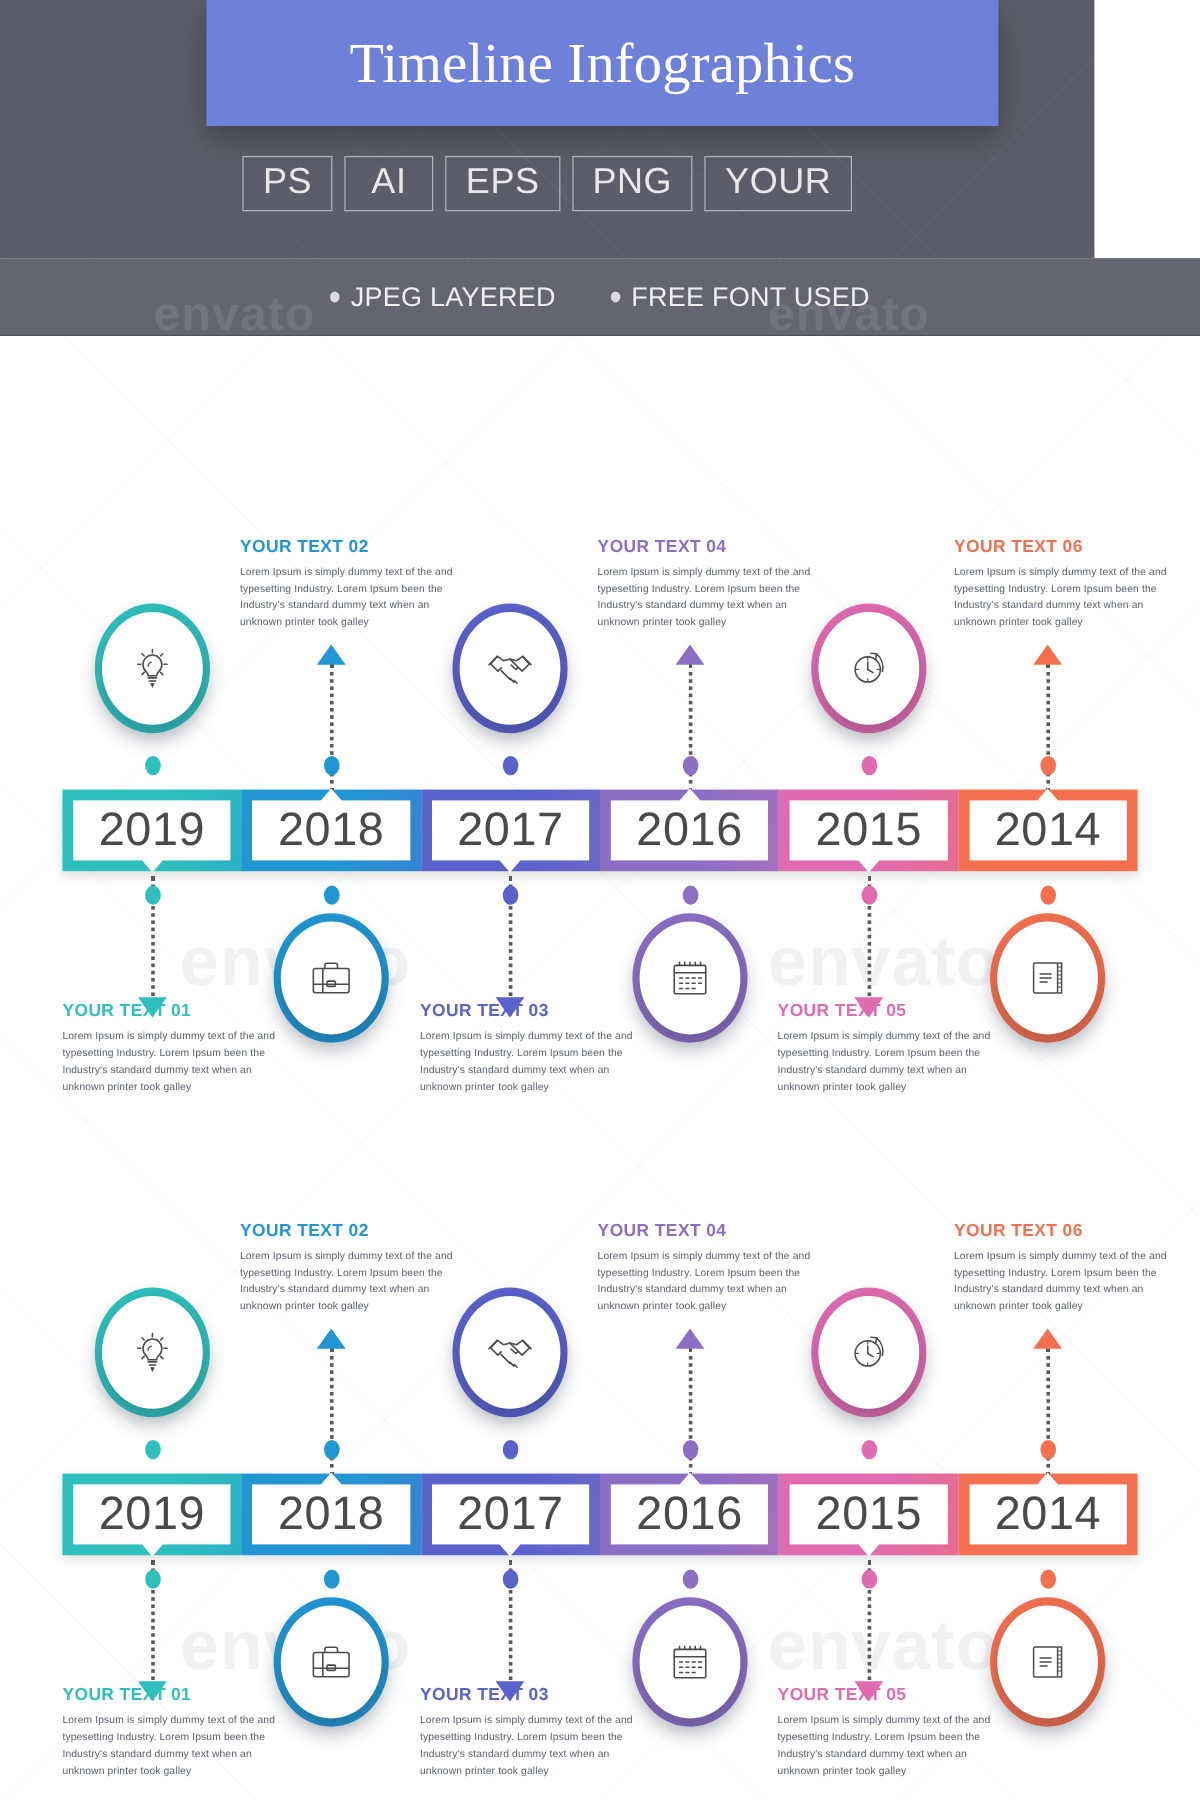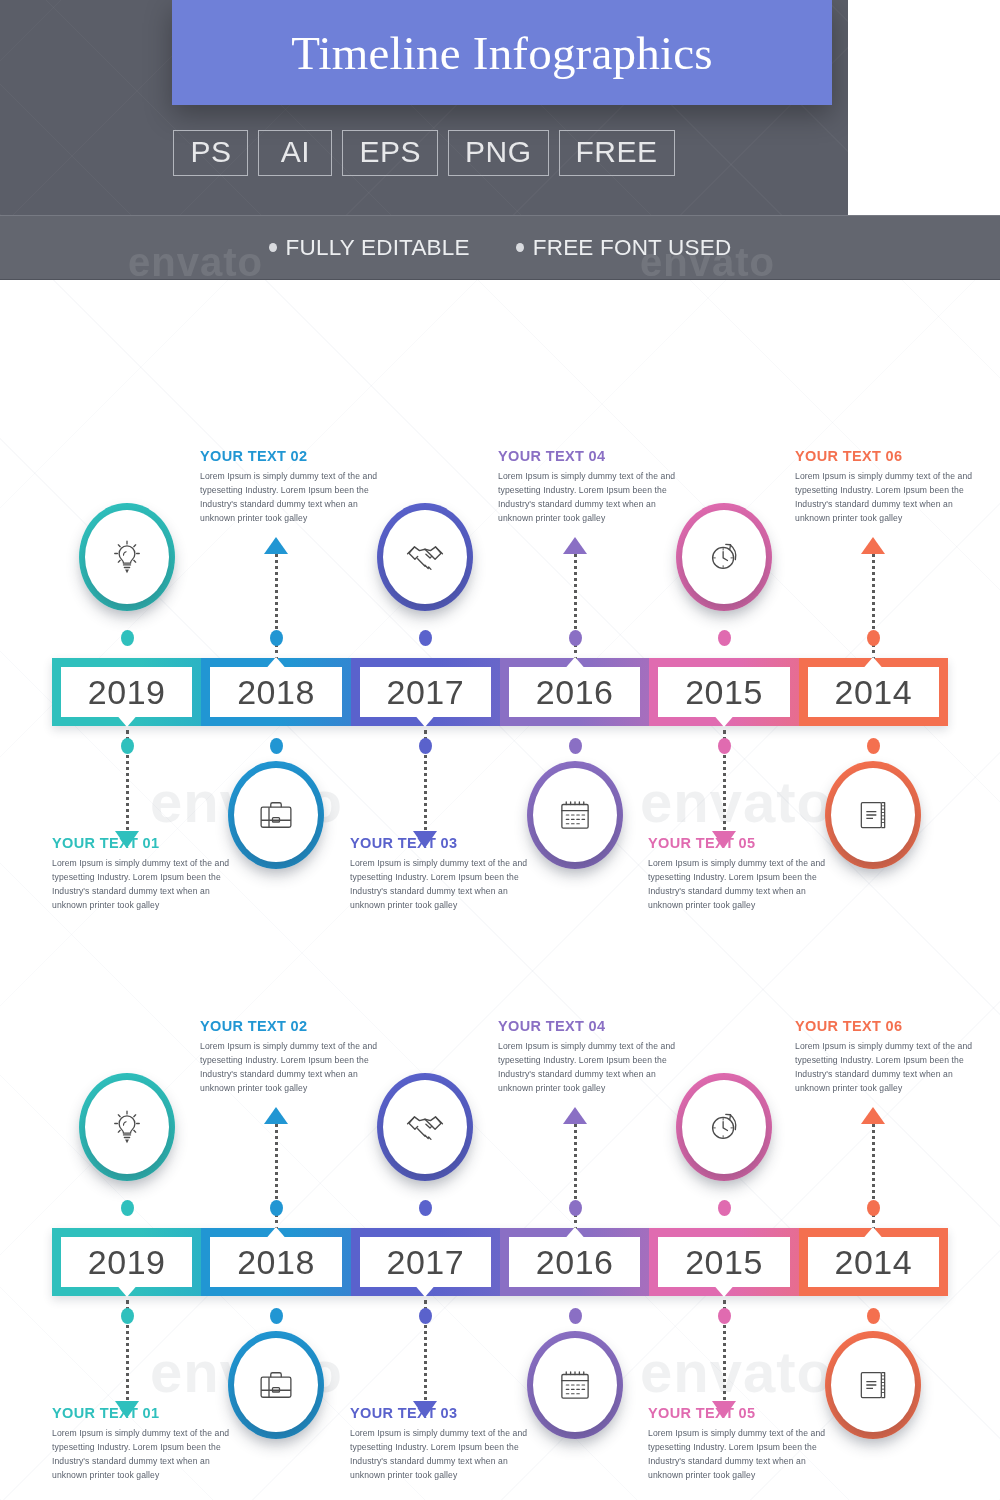--- a/index.html
+++ b/index.html
@@ -15,7 +15,7 @@
   
   .header {
     position: relative;
-    width: 848px;
+    width: 912px;
     height: 215px;
     background: #5b5e68;
     overflow: hidden;

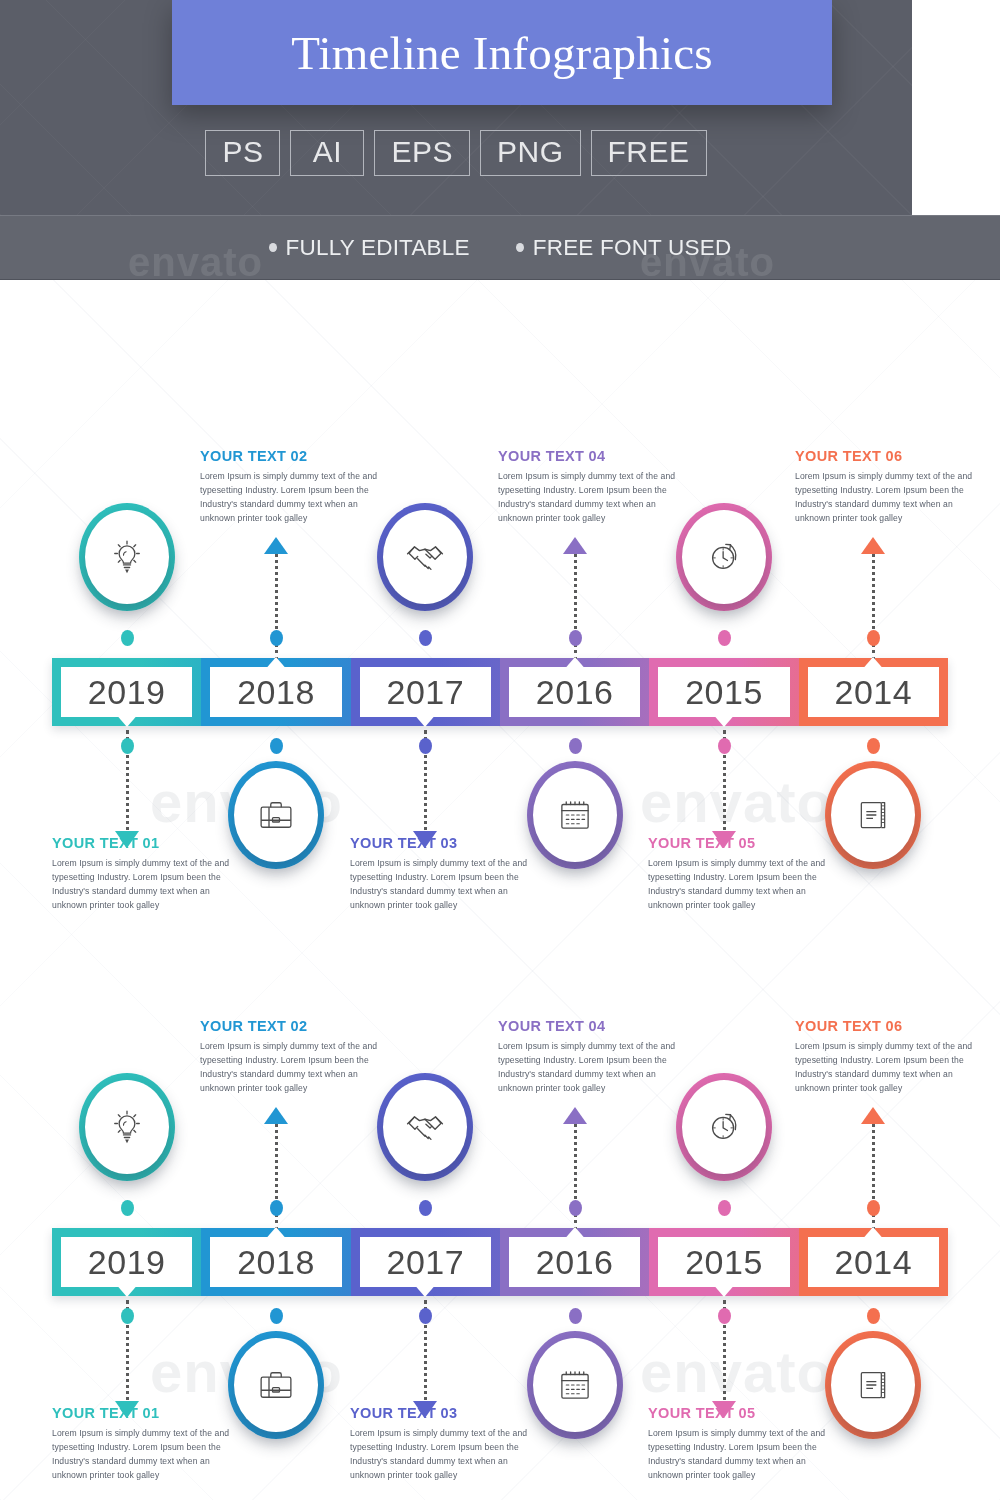--- a/index.html
+++ b/index.html
@@ -226,7 +226,7 @@
     <div class="fmt">AI</div>
     <div class="fmt">EPS</div>
     <div class="fmt">PNG</div>
-    <div class="fmt">FREE</div>
+    <div class="fmt">YOUR</div>
   </div>
 </div>
 

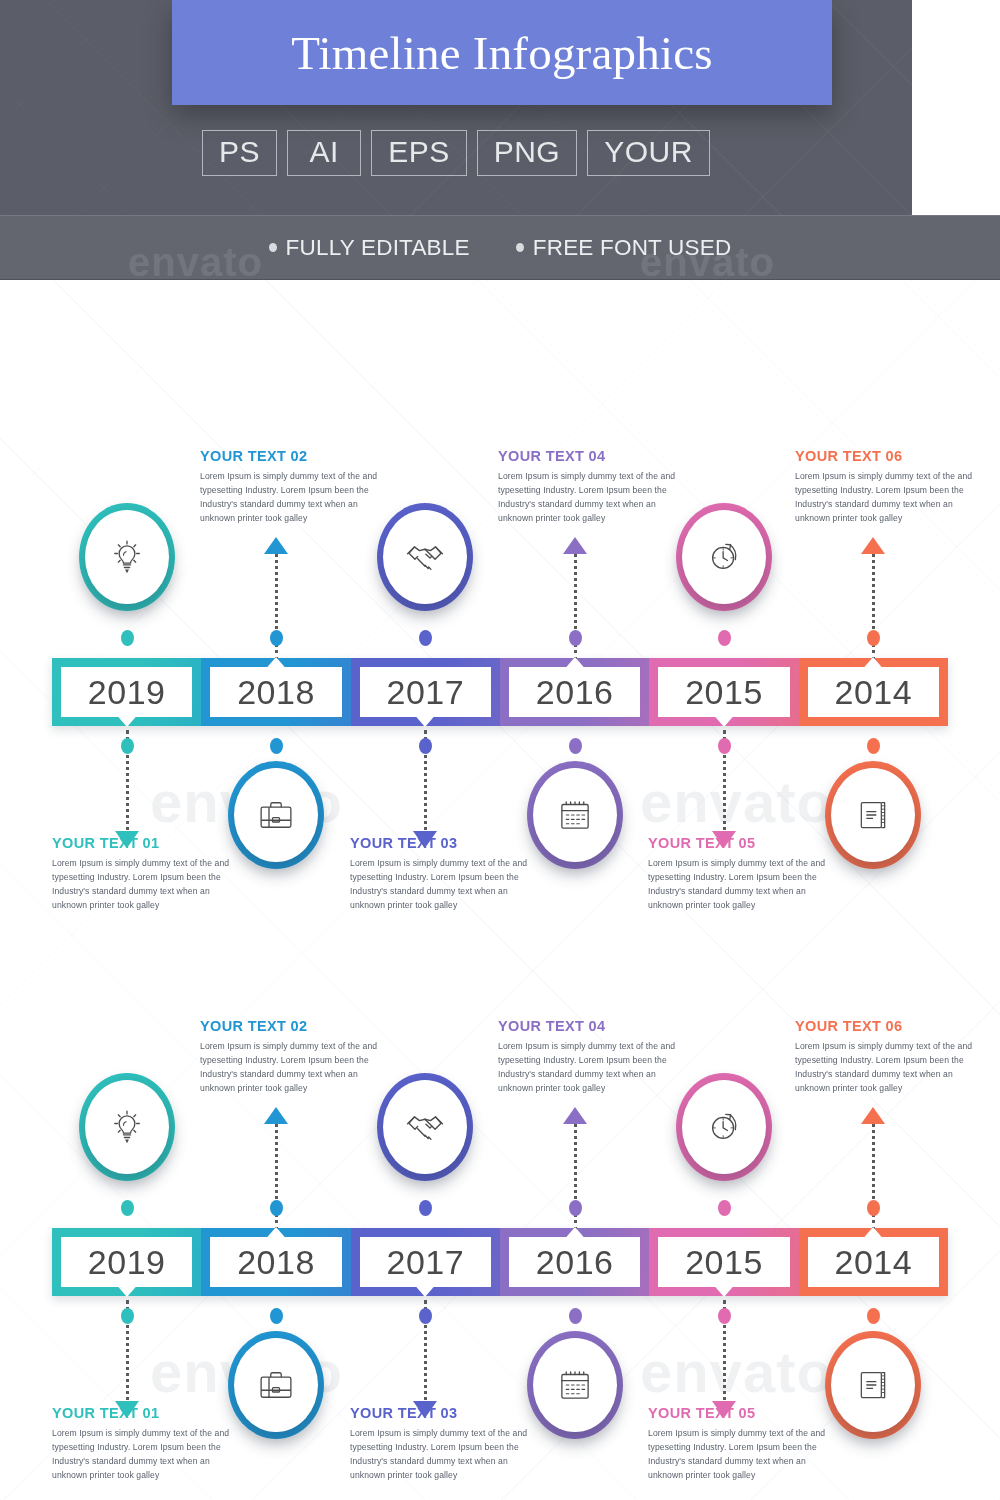--- a/index.html
+++ b/index.html
@@ -235,7 +235,7 @@
   <div class="wm" style="left:640px">envato</div>
   <div class="feat">
     <span class="dot"></span>
-    <span>FULLY EDITABLE</span>
+    <span>JPEG LAYERED</span>
   </div>
   <div class="feat">
     <span class="dot"></span>

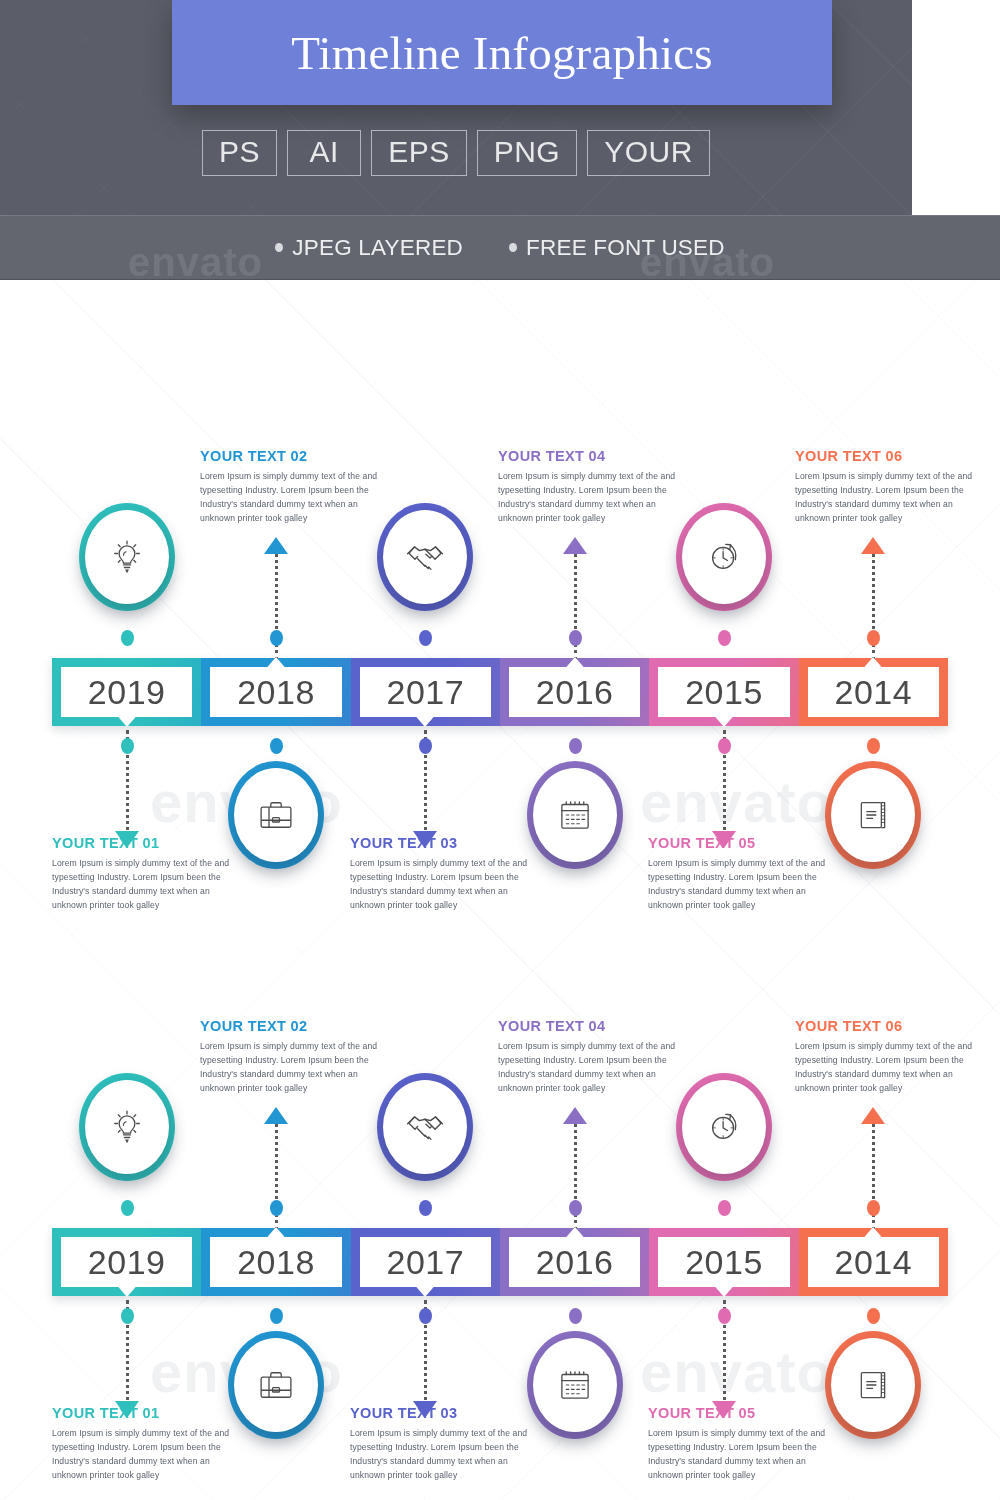--- a/index.html
+++ b/index.html
@@ -138,7 +138,7 @@
   .seg .year {
     position: relative;
     z-index: 3;
-    font-size: 34px;
+    font-size: 39px;
     font-weight: 400;
     color: #4a4a4a;
     letter-spacing: 0.5px;

